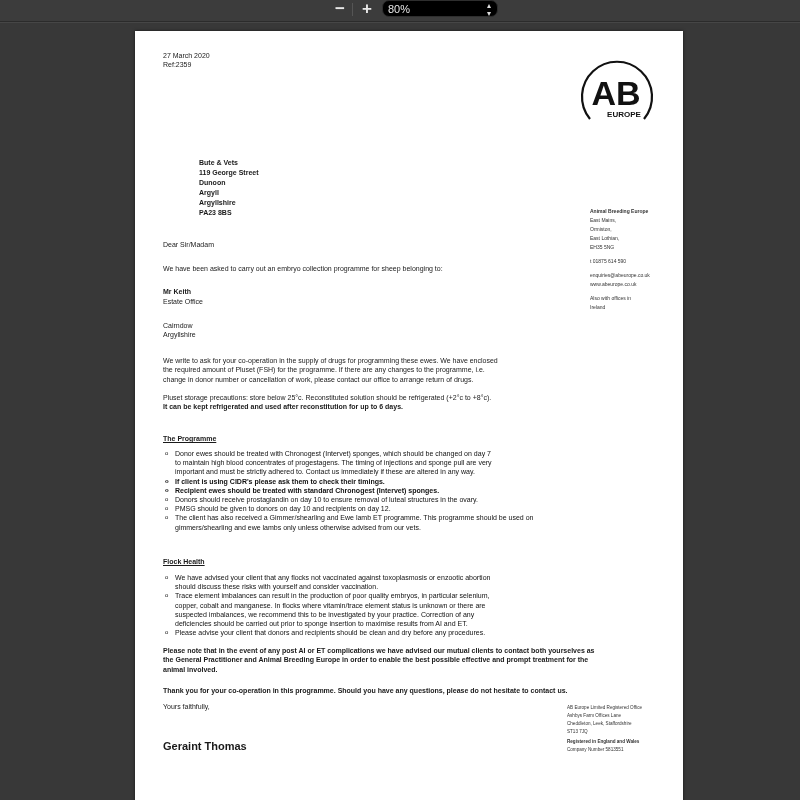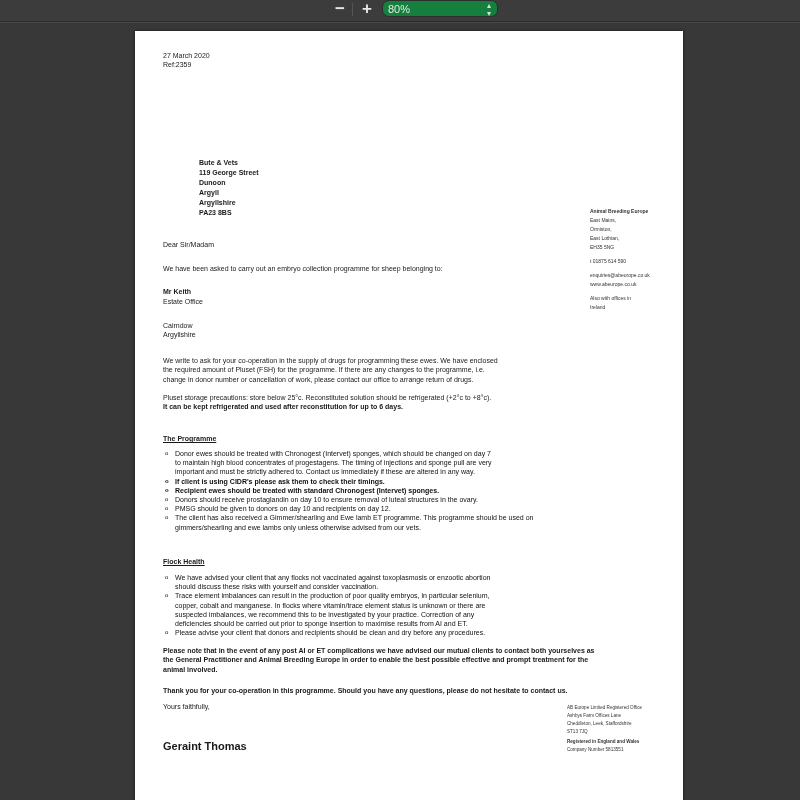--- a/index.html
+++ b/index.html
@@ -24,7 +24,7 @@
     .tb-plus { left: 357px; }
     .zoom-select {
       position: absolute; left: 382px; top: 0; width: 116px; height: 17px;
-      background: #15803d; border: 1px solid #2e2e2e; border-radius: 7px;
+      background: #000000; border: 1px solid #2e2e2e; border-radius: 7px;
       color: #e6e6e6; font-size: 11px; line-height: 17px; padding-left: 5px; box-sizing: border-box;
     }
     .zoom-arrows { position: absolute; right: 6px; top: 0; font-size: 8px; line-height: 8px; color: #ddd; padding-top: 1px; }

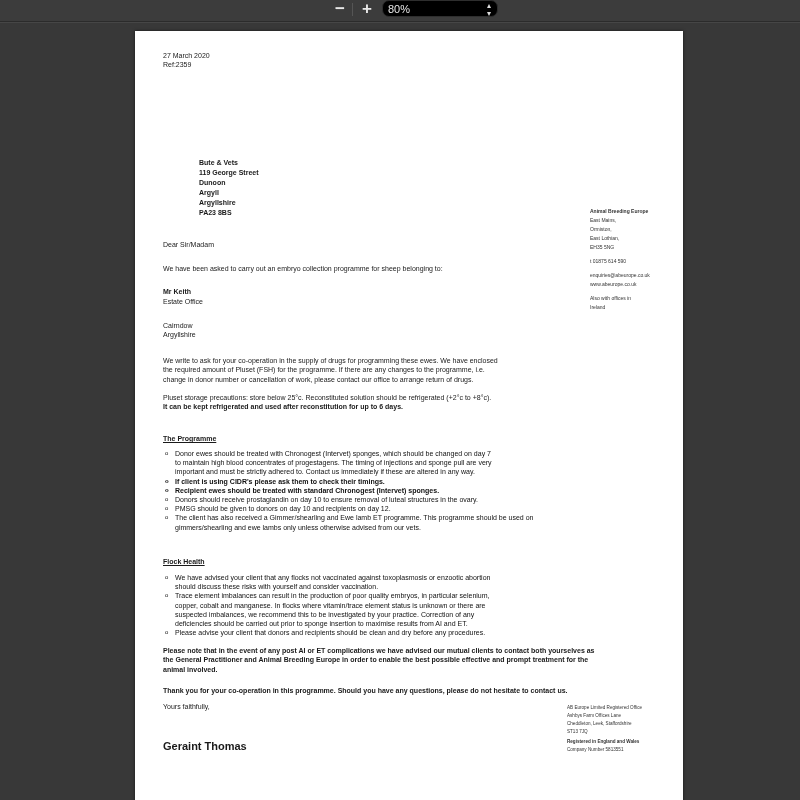--- a/index.html
+++ b/index.html
@@ -67,6 +67,13 @@
   <div class="t" style="left:28px;top:20px;">27 March 2020</div>
   <div class="t" style="left:28px;top:29px;">Ref:2359</div>
 
+  <div class="logo">
+    <svg width="78" height="78" viewBox="0 0 78 78">
+      <path d="M 12 62 A 35 35 0 1 1 66 62" fill="none" stroke="#111" stroke-width="2.2"></path>
+      <text x="38" y="48" text-anchor="middle" font-family="Liberation Sans, sans-serif" font-weight="bold" font-size="34" fill="#111">AB</text>
+      <text x="46" y="60" text-anchor="middle" font-family="Liberation Sans, sans-serif" font-weight="bold" font-size="8" fill="#111">EUROPE</text>
+    </svg>
+  </div>
 
   <div>
     <div class="t b" style="left:64px;top:127px;">Bute &amp;           Vets</div>

